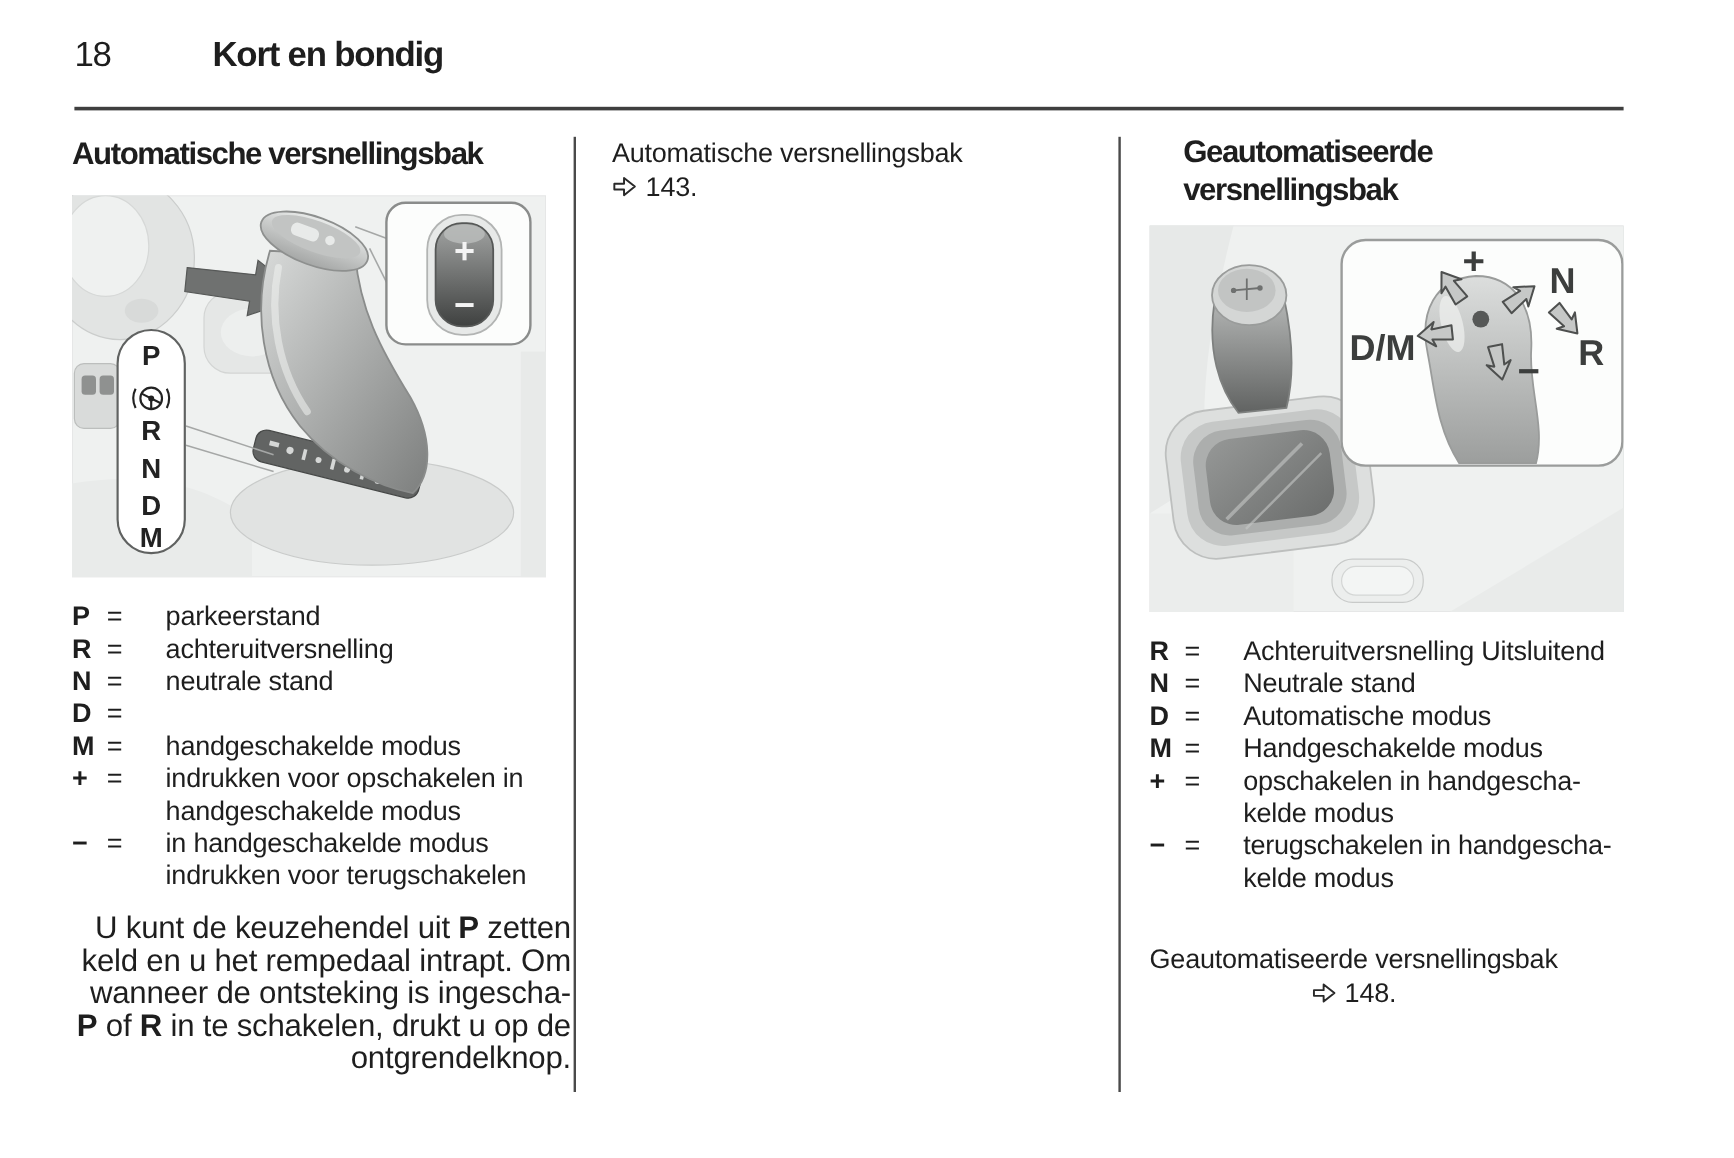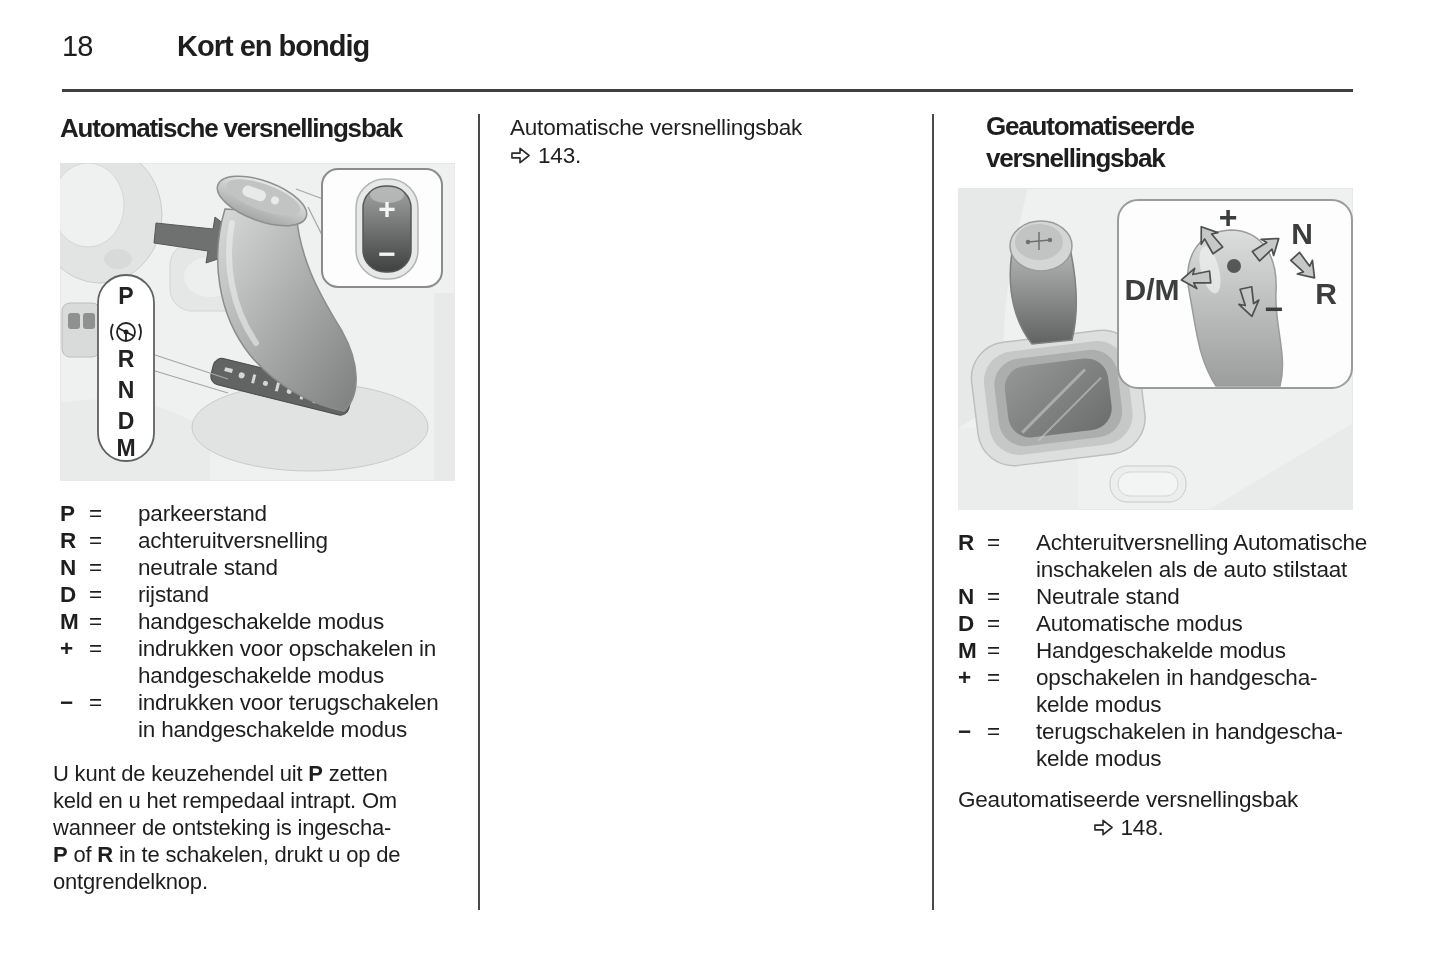--- a/index.html
+++ b/index.html
@@ -294,7 +294,7 @@
     <span class="lkey">R</span>
     <span>=</span>
     <span class="ltext">
-      <div>Achteruitversnelling Automatische</div>
+      <div>Achteruitversnelling Uitsluitend</div>
       <div>inschakelen als de auto stilstaat</div>
     </span>
   </div>

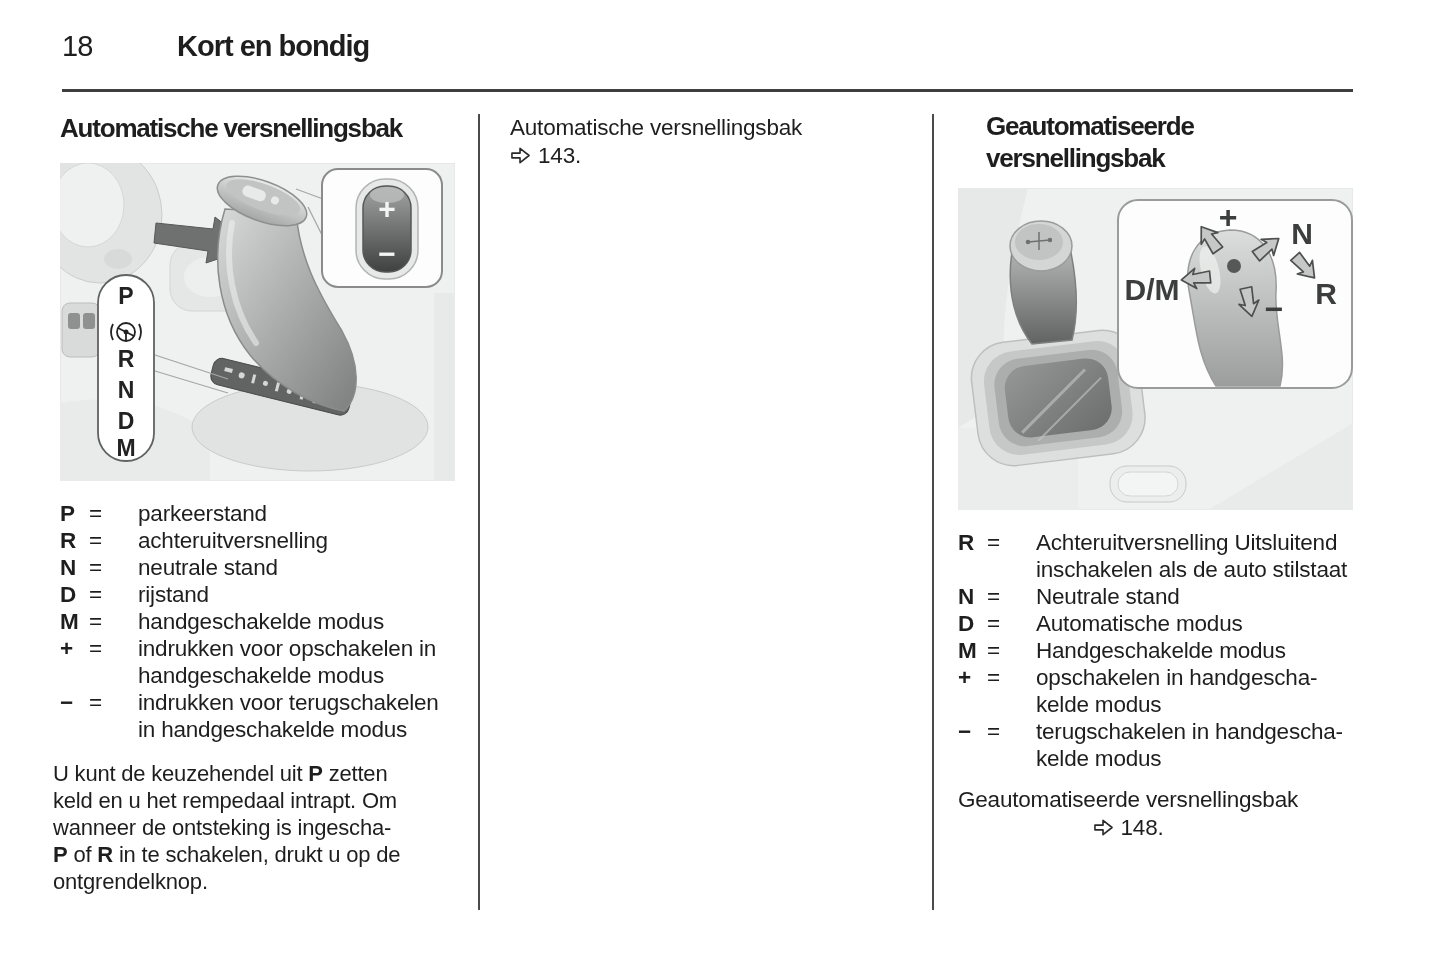--- a/index.html
+++ b/index.html
@@ -295,7 +295,6 @@
     <span>=</span>
     <span class="ltext">
       <div>Achteruitversnelling Uitsluitend</div>
-      <div>inschakelen als de auto stilstaat</div>
     </span>
   </div>
   <div class="lrow">

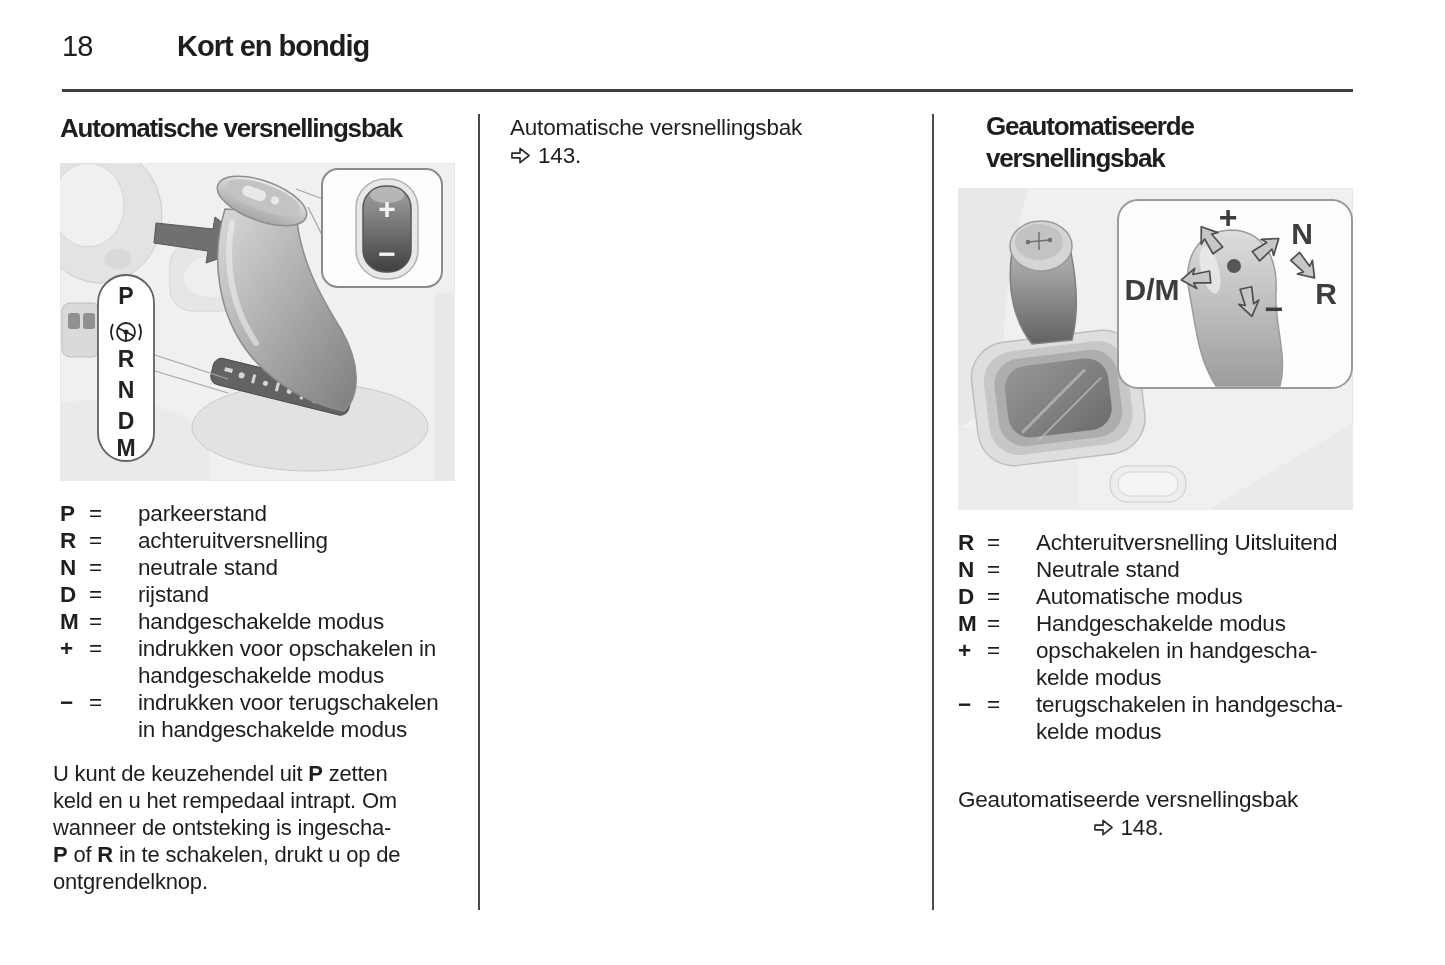--- a/index.html
+++ b/index.html
@@ -170,9 +170,6 @@
   <div class="lrow">
     <span class="lkey">D</span>
     <span>=</span>
-    <span class="ltext">
-        <div>rijstand</div>
-      </span>
   </div>
   <div class="lrow">
     <span class="lkey">M</span>

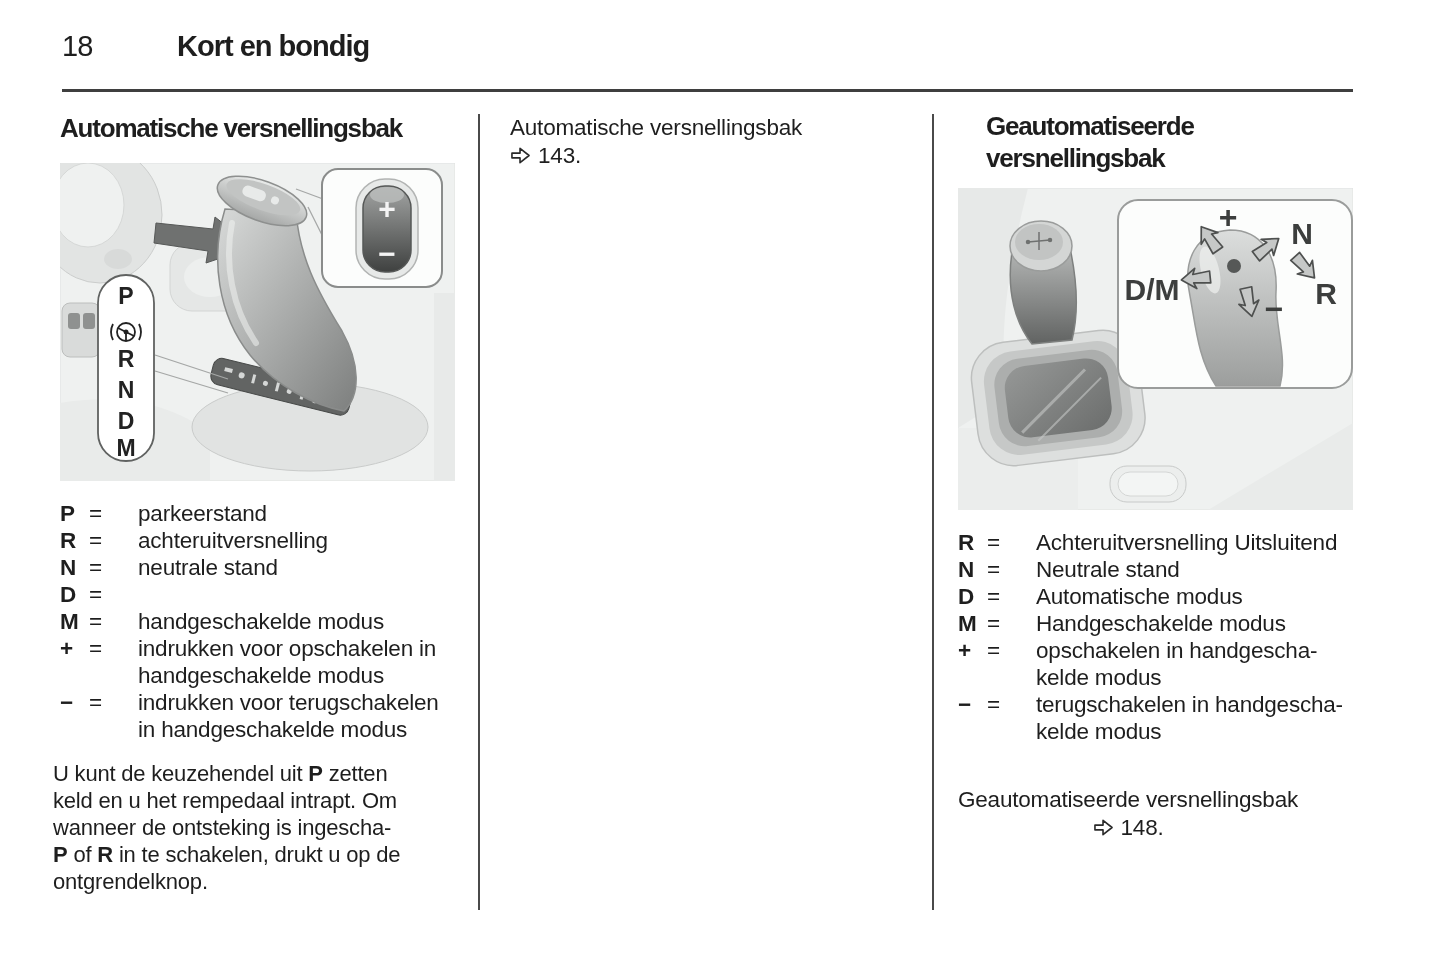--- a/index.html
+++ b/index.html
@@ -190,8 +190,8 @@
     <span class="lkey">−</span>
     <span>=</span>
     <span class="ltext">
+      <div>in handgeschakelde modus</div>
       <div>indrukken voor terugschakelen</div>
-      <div>in handgeschakelde modus</div>
     </span>
   </div>
 </div>

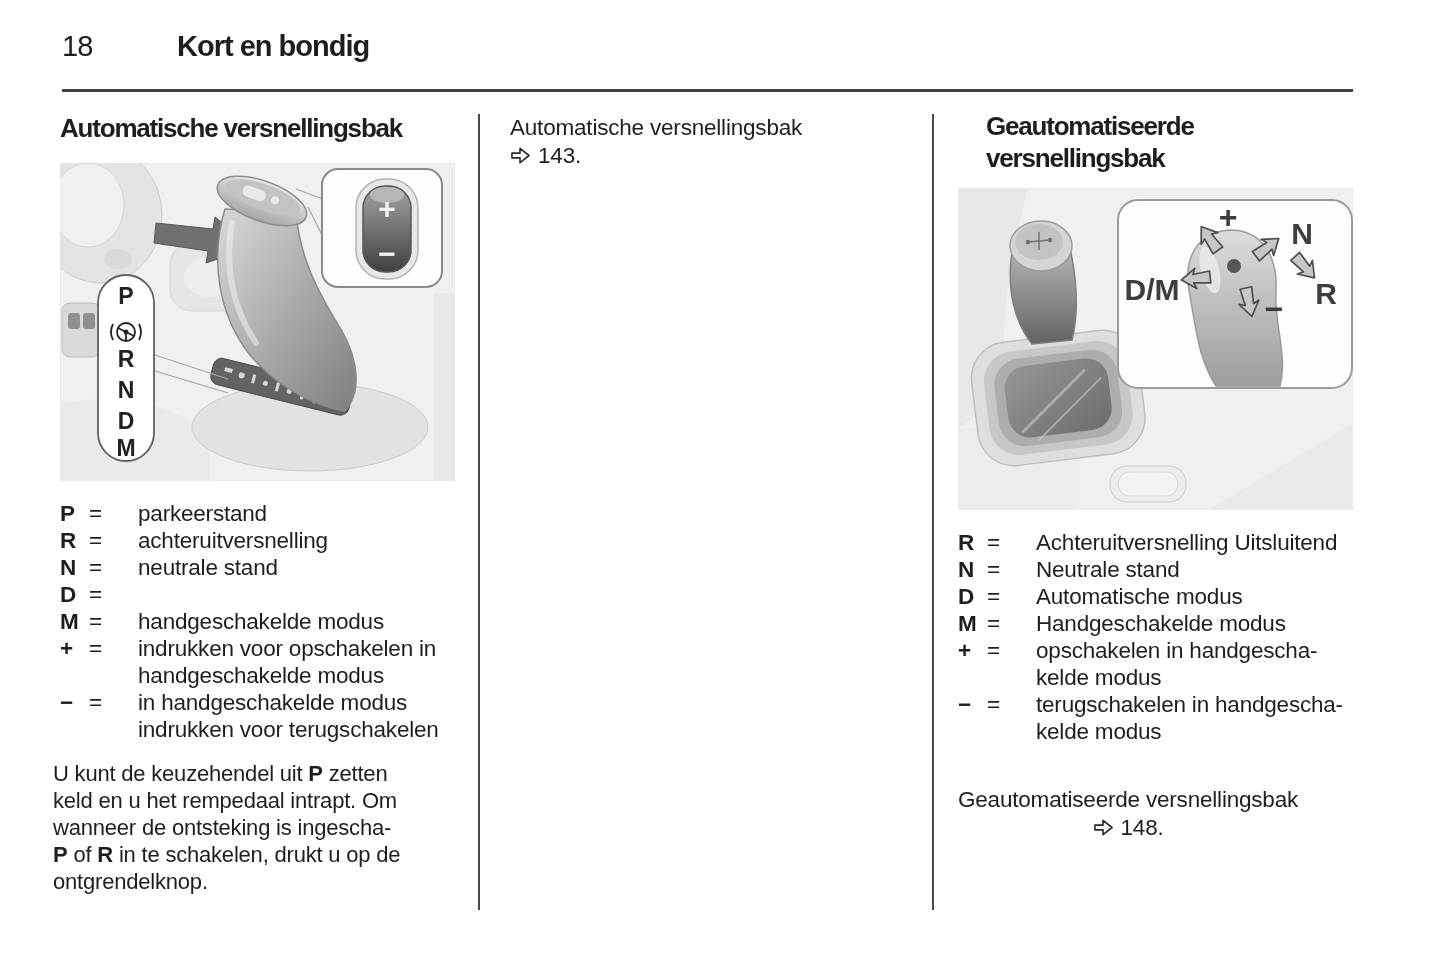--- a/index.html
+++ b/index.html
@@ -35,7 +35,7 @@
   .lkey{font-weight:bold;}
   .ltext div{white-space:nowrap;margin-left:26px;}
   
-  .para{left:53px;top:760px;font-size:22px;line-height:27px;letter-spacing:-0.2px;}
+  .para{left:64px;top:760px;font-size:26px;line-height:27px;letter-spacing:-0.2px;text-align:right;}
   .para div{white-space:nowrap;}
   
   .xref{font-size:22.5px;line-height:27.5px;letter-spacing:-0.2px;}

